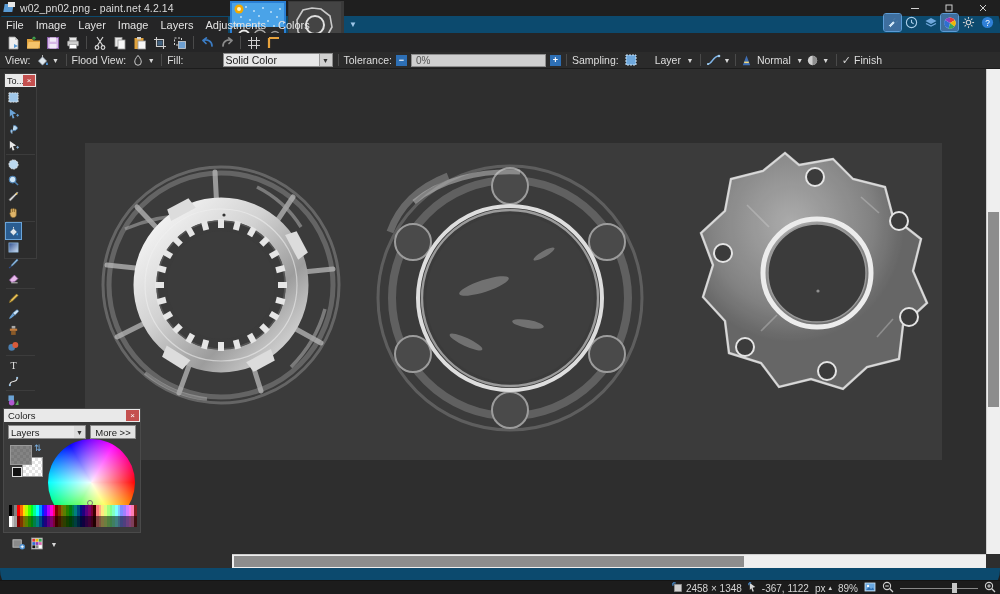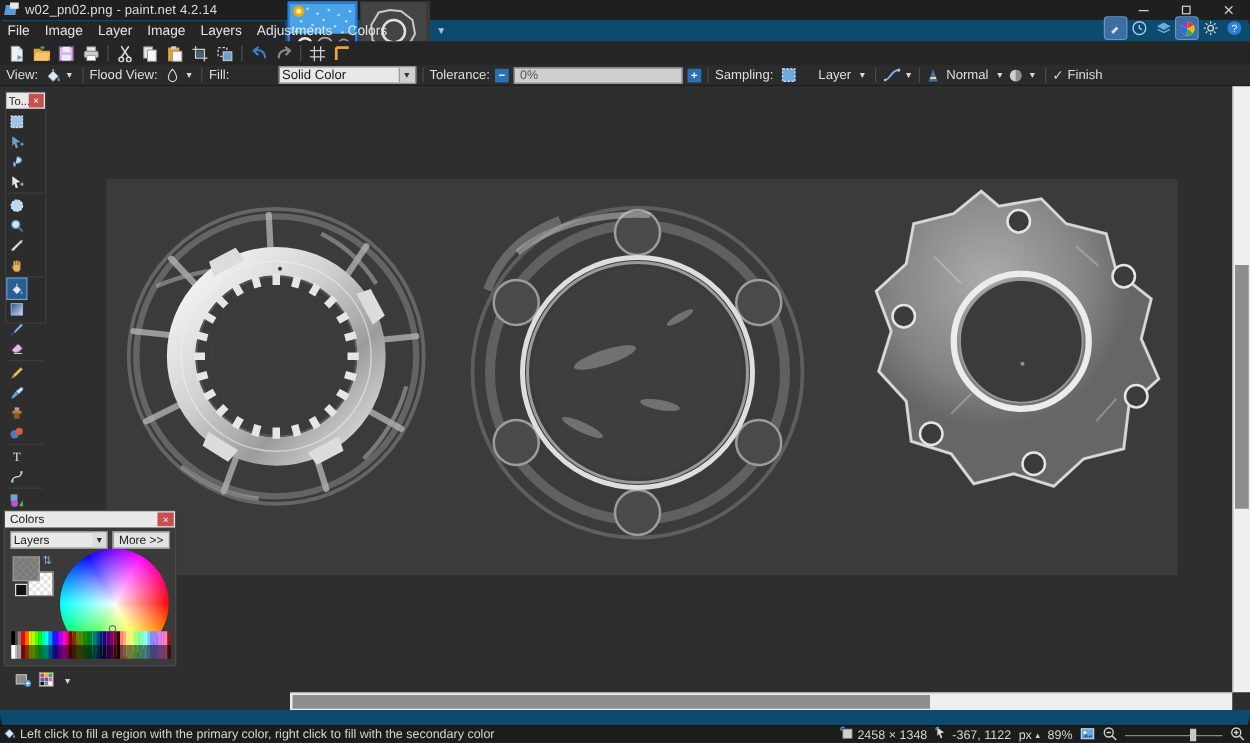--- a/index.html
+++ b/index.html
@@ -965,15 +965,6 @@
   </div>
 
   <div class="statusbar">
-    <div class="sb-hint">
-      <span>
-        <svg width="11" height="11" viewBox="0 0 14 14">
-            <path d="M2.5 7.5 L7 3 L11.5 7.5 L7 12 Z" fill="#dfe6ec" stroke="#5a7d9a" stroke-width=".9"></path>
-            <path d="M11.8 8.5 c1.4 2 1.4 3.4 0 3.4 c-1.4 0 -1.4 -1.4 0 -3.4Z" fill="#49a7f0"></path>
-          </svg>
-      </span>
-      <span>Left click to fill a region with the primary color, right click to fill with the secondary color</span>
-    </div>
     <div class="sb-right">
       <span class="sb-item">
         <span>

